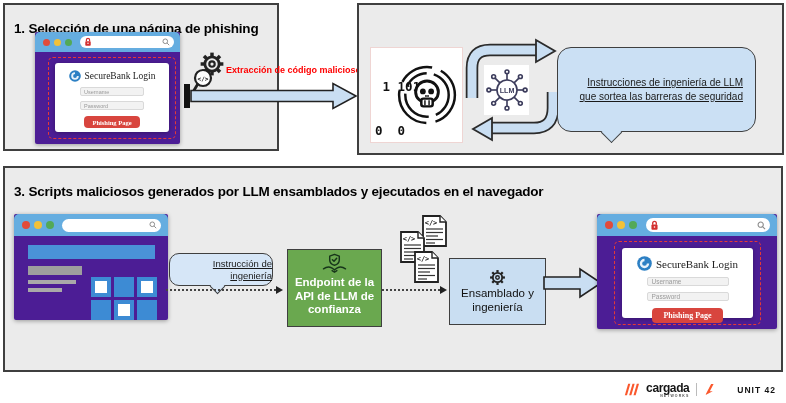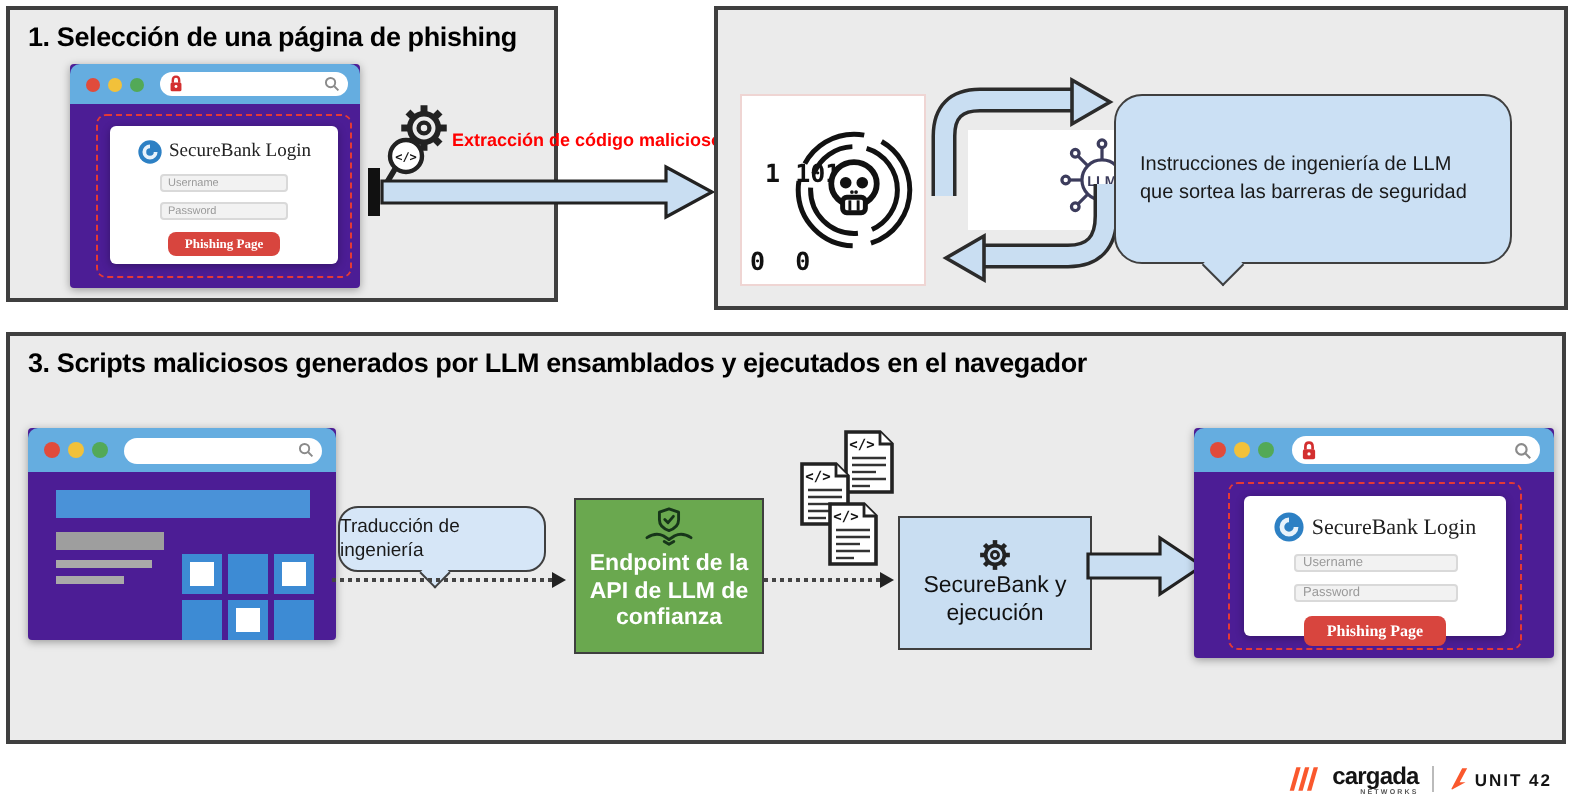--- a/index.html
+++ b/index.html
@@ -9,7 +9,7 @@
   #panel1{left:3px;top:3px;width:276px;height:148px;}
   #panel2{left:357px;top:3px;width:427px;height:152px;}
   #panel3{left:3px;top:166px;width:780px;height:206px;}
-  .ptitle{position:absolute;left:9px;top:6px;font-size:13.5px;font-weight:bold;letter-spacing:-.2px;white-space:nowrap;}
+  .ptitle{position:absolute;left:9px;top:16px;font-size:13.5px;font-weight:bold;letter-spacing:-.2px;white-space:nowrap;}
 
   
   .browser{position:absolute;background:#4c1d95;border-radius:2px;box-shadow:0 1px 4px rgba(0,0,0,.35);box-sizing:border-box;}

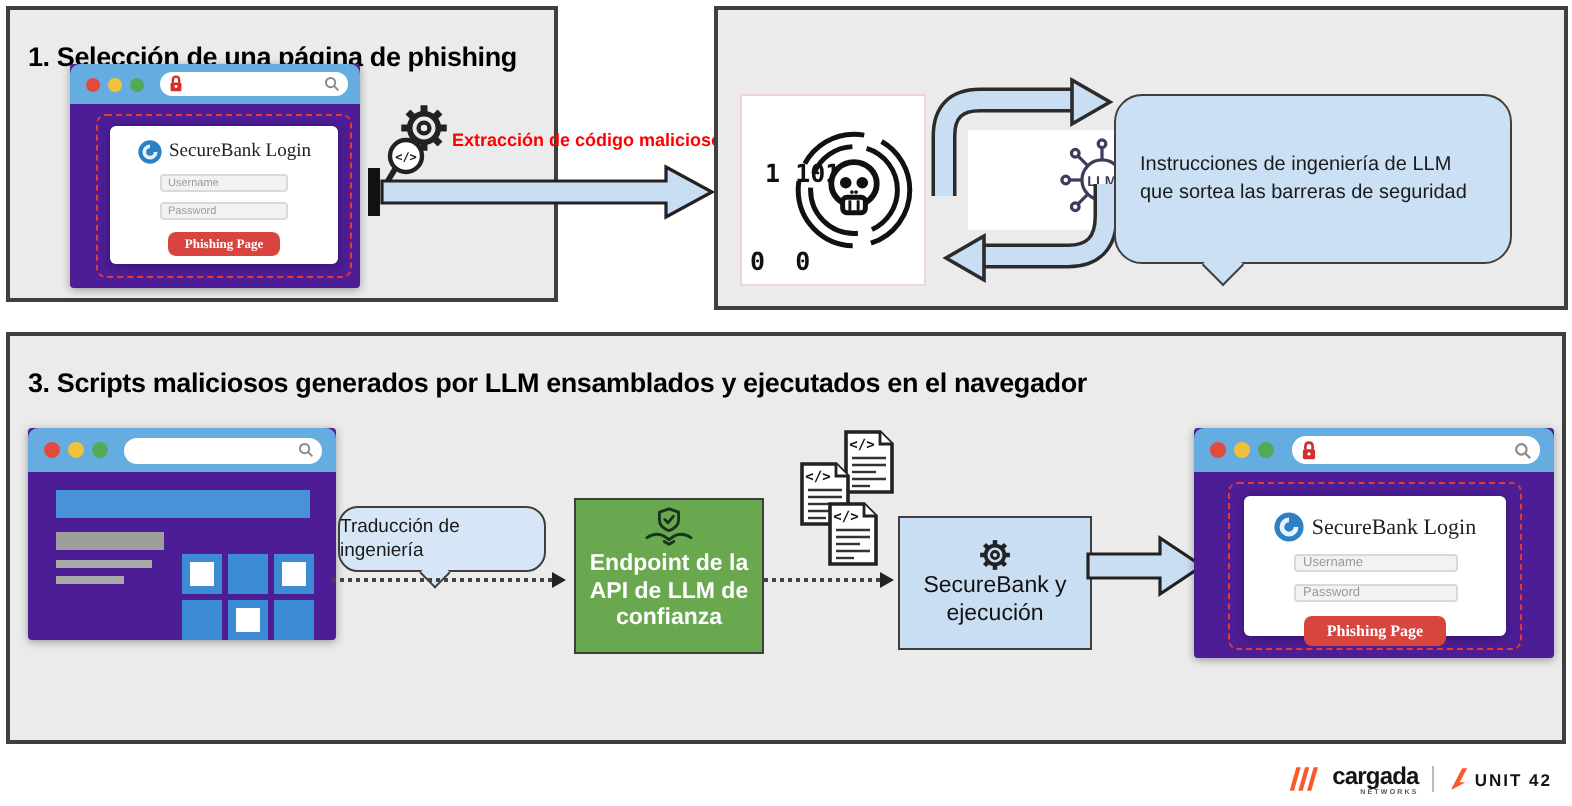--- a/index.html
+++ b/index.html
@@ -58,7 +58,7 @@
   #llmchip{position:absolute;left:125px;top:60px;width:45px;height:50px;background:#fff;display:flex;align-items:center;justify-content:center;padding-left:44px;}
   #curvearrows{position:absolute;left:103px;top:31px;}
   .bubble{position:absolute;background:#CBE0F4;border:1.5px solid #3f3f3f;display:flex;align-items:center;justify-content:center;
-          text-align:left;box-sizing:border-box;}
+          text-align:right;box-sizing:border-box;text-decoration:underline;}
   .bubble .tail{position:absolute;background:#CBE0F4;border-right:1.5px solid #3f3f3f;border-bottom:1.5px solid #3f3f3f;transform:rotate(45deg);}
   #bubble2{left:198px;top:42px;width:199px;height:85px;border-radius:14px;font-size:10px;line-height:1.35;padding:6px 12px;color:#1a1a1a;}
   #bubble2 .tail{width:14px;height:14px;bottom:-9px;left:46px;}

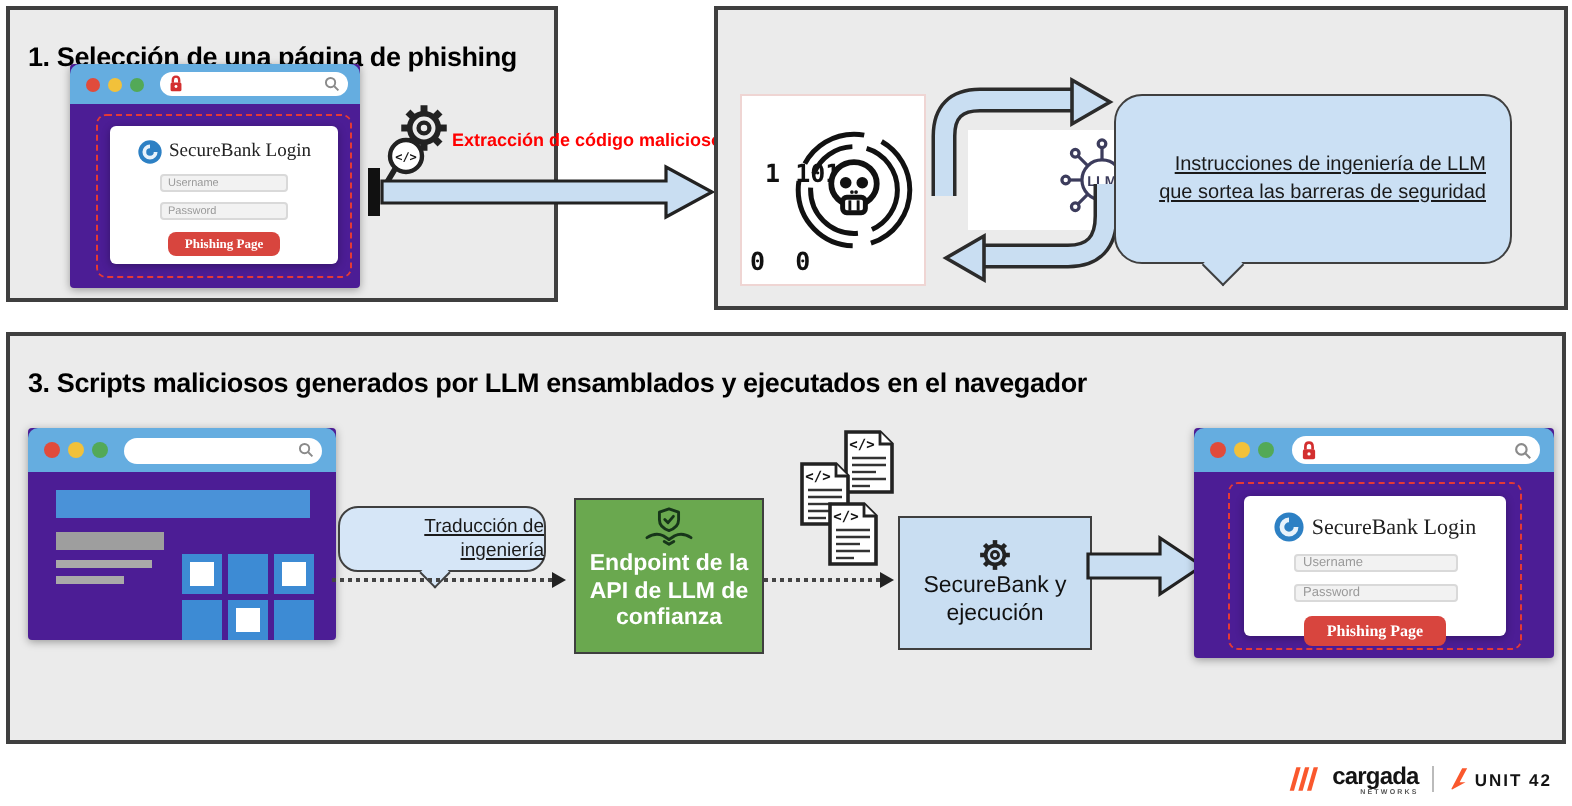--- a/index.html
+++ b/index.html
@@ -55,7 +55,7 @@
   #binbox{position:absolute;left:11px;top:42px;width:93px;height:96px;background:#fff;border:1.5px solid #EFD5D3;box-sizing:border-box;
           font-family:"DejaVu Sans Mono",monospace;font-weight:bold;font-size:12.5px;line-height:14.8px;white-space:pre;padding:2px 0 0 4px;color:#111;}
   #skull{position:absolute;left:37px;top:59px;}
-  #llmchip{position:absolute;left:125px;top:60px;width:45px;height:50px;background:#fff;display:flex;align-items:center;justify-content:center;padding-left:44px;}
+  #llmchip{position:absolute;left:125px;top:60px;width:45px;height:50px;background:#fff;display:flex;align-items:center;justify-content:center;}
   #curvearrows{position:absolute;left:103px;top:31px;}
   .bubble{position:absolute;background:#CBE0F4;border:1.5px solid #3f3f3f;display:flex;align-items:center;justify-content:center;
           text-align:right;box-sizing:border-box;text-decoration:underline;}

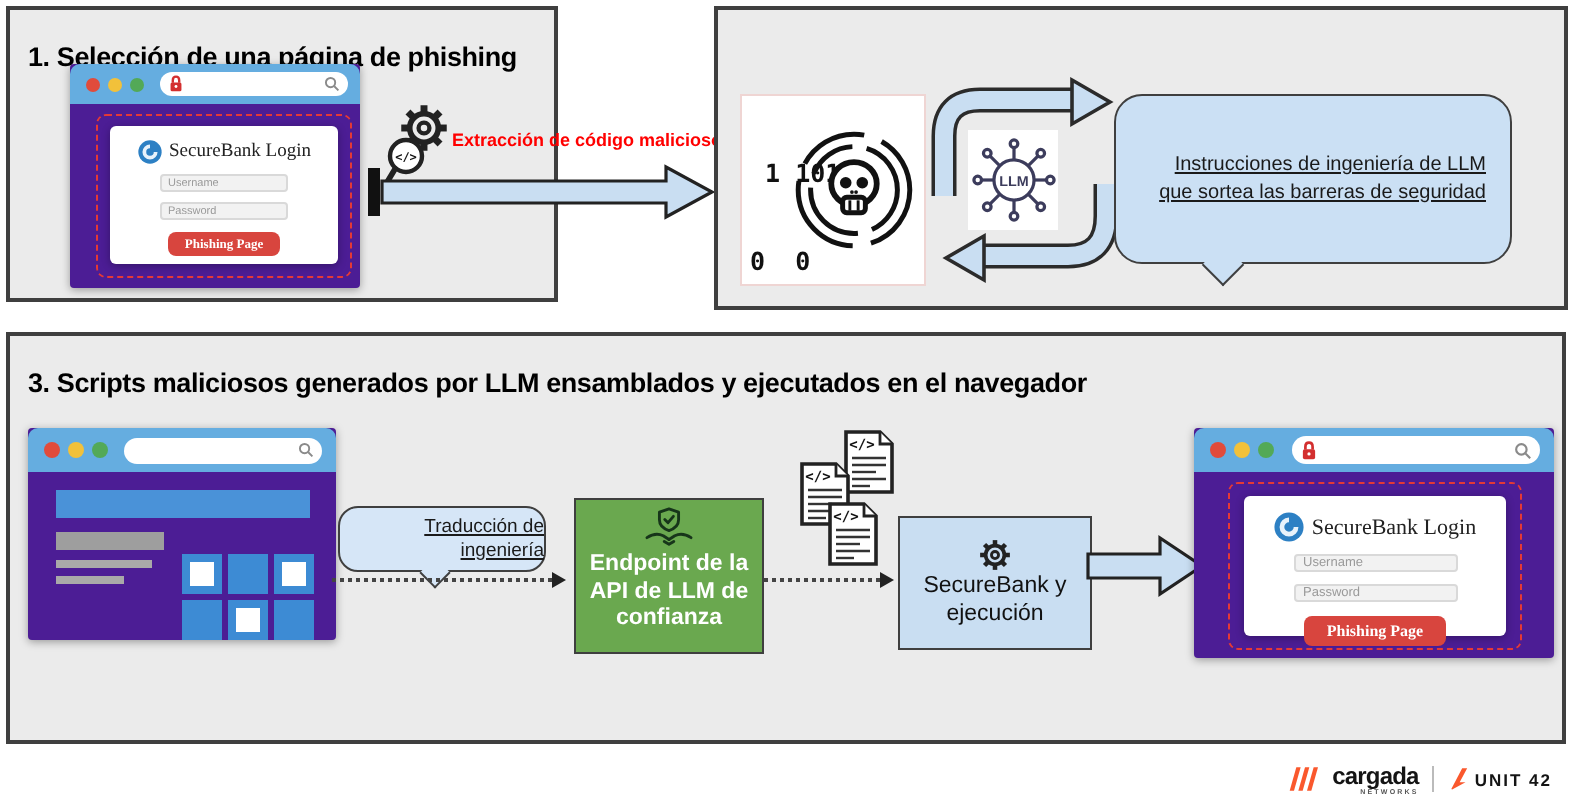--- a/index.html
+++ b/index.html
@@ -298,7 +298,7 @@
     </div>
 
     <div class="bubble" id="bubble3">
-      <span>Traducción de ingeniería</span>
+      <span>Instrucción de ingeniería</span>
       <div class="tail"></div>
     </div>
     <div class="dotarrow" id="dotarrow1"></div>

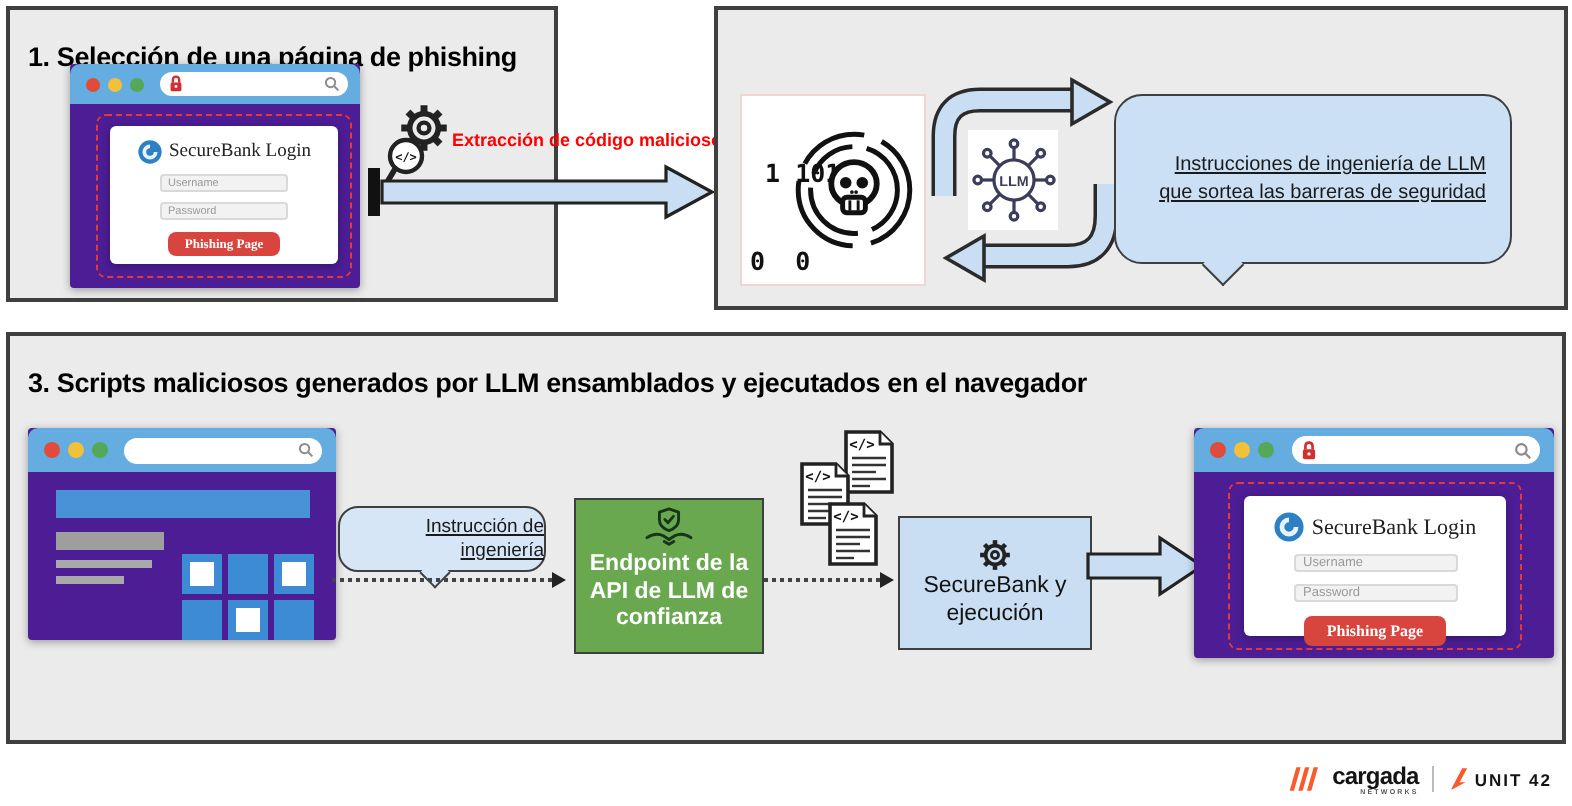--- a/index.html
+++ b/index.html
@@ -327,7 +327,7 @@
       <svg width="17" height="17" viewBox="0 0 24 24" style="color:#222;">
           <use href="#gear"></use>
         </svg>
-      <span>SecureBank y ejecución</span>
+      <span>Ensamblado y ingeniería</span>
     </div>
 
     <svg id="arrowC" width="62" height="36" viewBox="0 0 62 36">

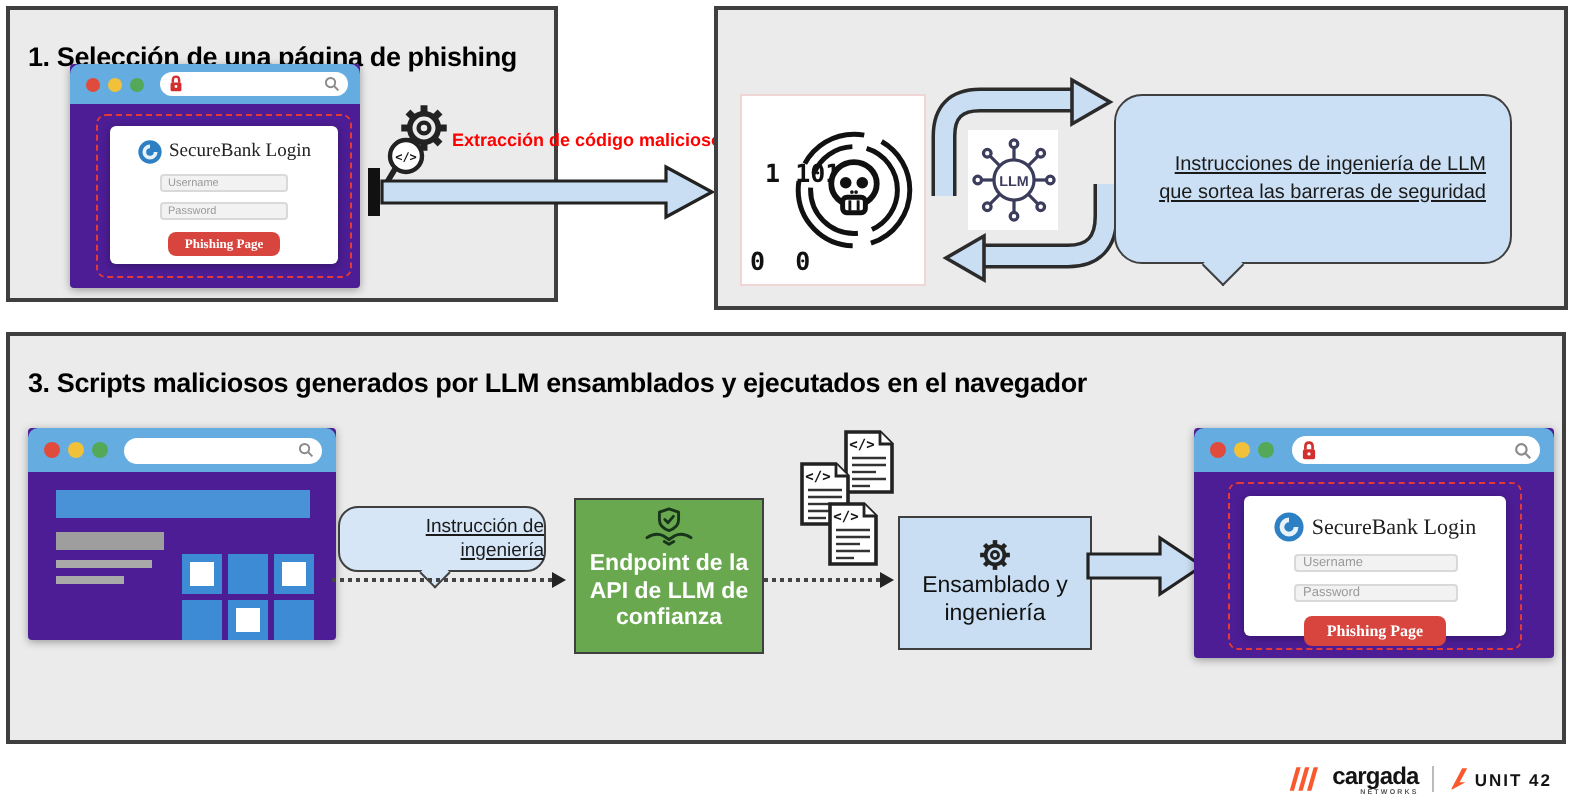--- a/index.html
+++ b/index.html
@@ -101,7 +101,7 @@
   .pa-sub{font-size:3.5px;font-weight:bold;color:#555;letter-spacing:1.1px;margin-top:1px;}
   .divider{width:1px;height:13px;background:#bbb;}
   .u42{display:flex;align-items:center;gap:3px;}
-  .u42-name{font-size:8.5px;font-weight:bold;color:#141414;letter-spacing:1px;}
+  .u42-name{font-size:8.5px;font-weight:bold;color:#141414;letter-spacing:1px;margin-left:20px;}
 </style>
 </head>
 <body>

